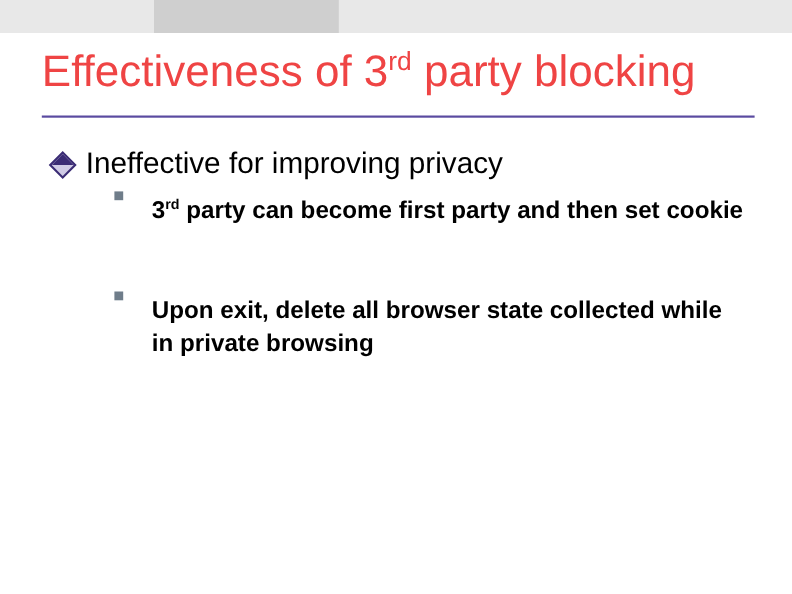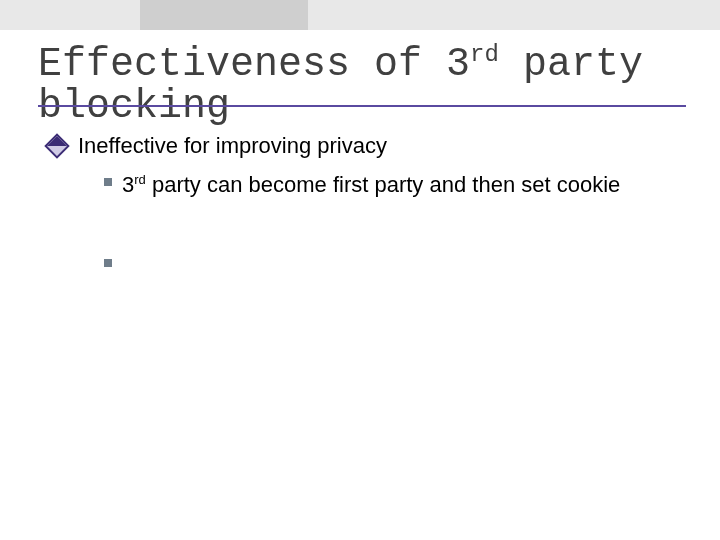--- a/index.html
+++ b/index.html
@@ -41,8 +41,8 @@
     width: 650px;
     font-size: 40px;
     line-height: 1.05;
-    color: #404040;
-    font-family: Liberation Mono, monospace;
+    color: #ef4444;
+    font-family: Liberation Sans, sans-serif;
   }
   .title .rd {
     font-size: 24px;

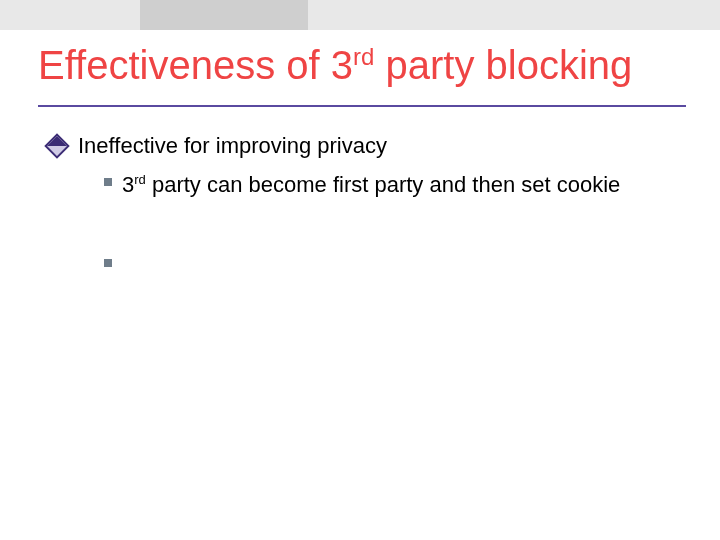--- a/index.html
+++ b/index.html
@@ -72,7 +72,7 @@
     display: flex;
     align-items: baseline;
     gap: 12px;
-    font-size: 22px;
+    font-size: 27px;
     line-height: 1.25;
   }
   .diamond {

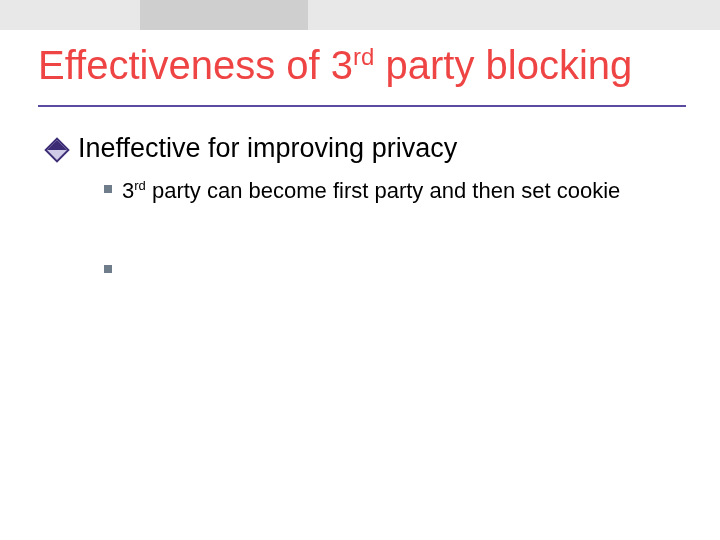--- a/index.html
+++ b/index.html
@@ -91,11 +91,12 @@
   }
   .lvl2 {
     display: flex;
-    align-items: center;
-    gap: 10px;
+    align-items: flex-start;
+    gap: 26px;
     font-size: 22px;
     line-height: 1.35;
     margin-bottom: 2px;
+    font-weight: bold;
   }
   .square {
     display: inline-block;

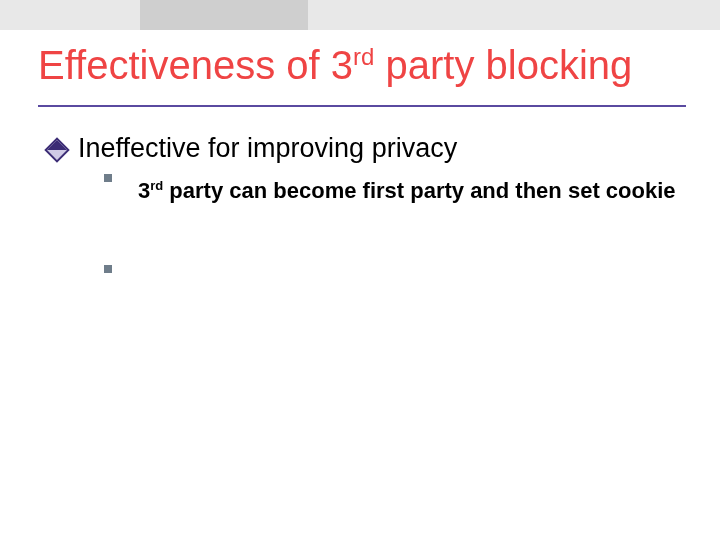--- a/index.html
+++ b/index.html
@@ -151,6 +151,9 @@
       <div class="lvl2-wrap">
         <div class="lvl2">
           <span class="square"></span>
+          <span style="max-width:520px; display:inline-block;">
+            <span>Upon exit,  delete all browser state collected while in private browsing</span><span class="rdsmall"></span><span></span>
+          </span>
         </div>
       </div>
     </div>

